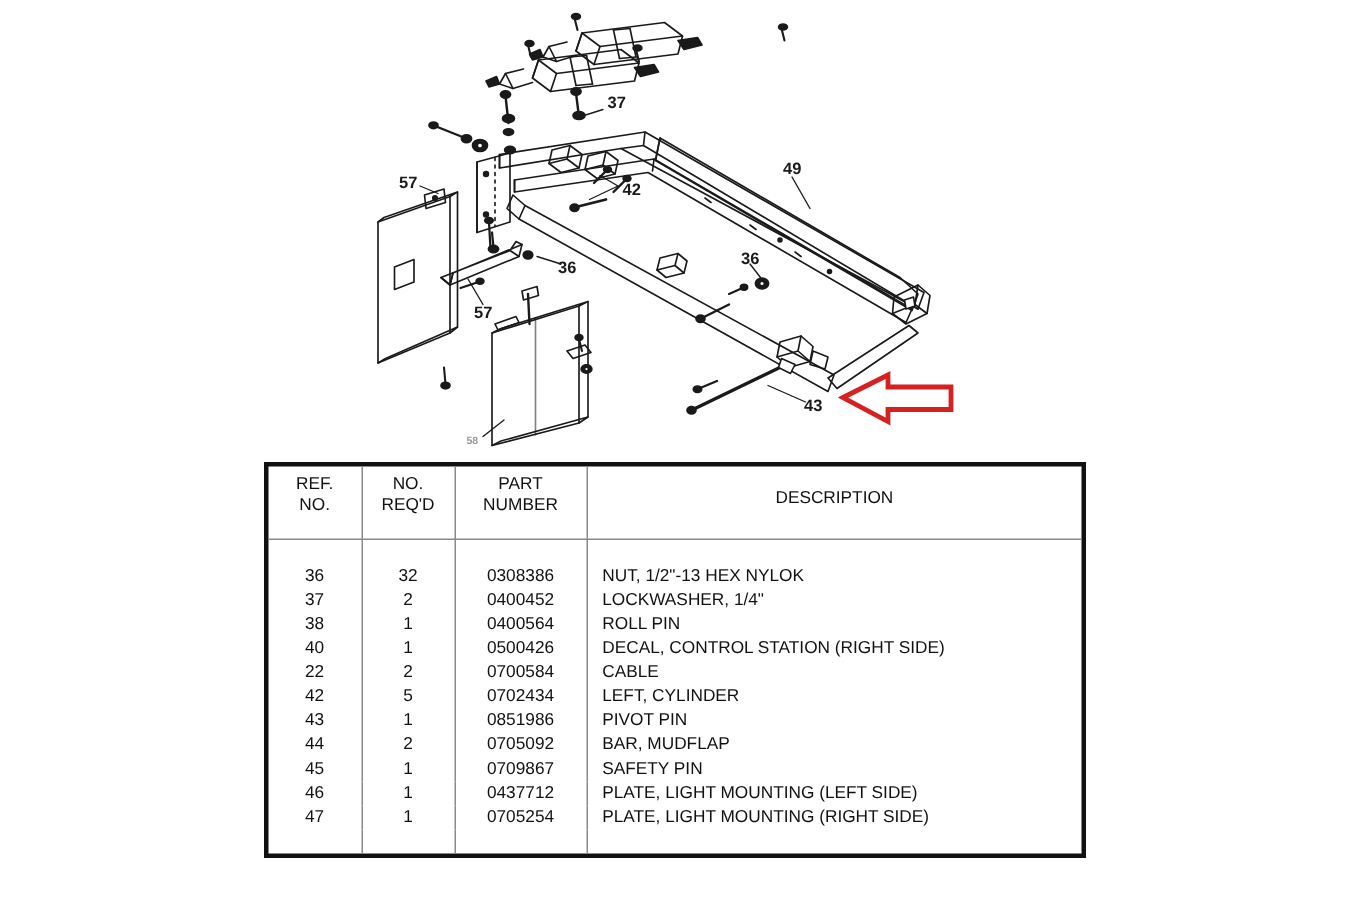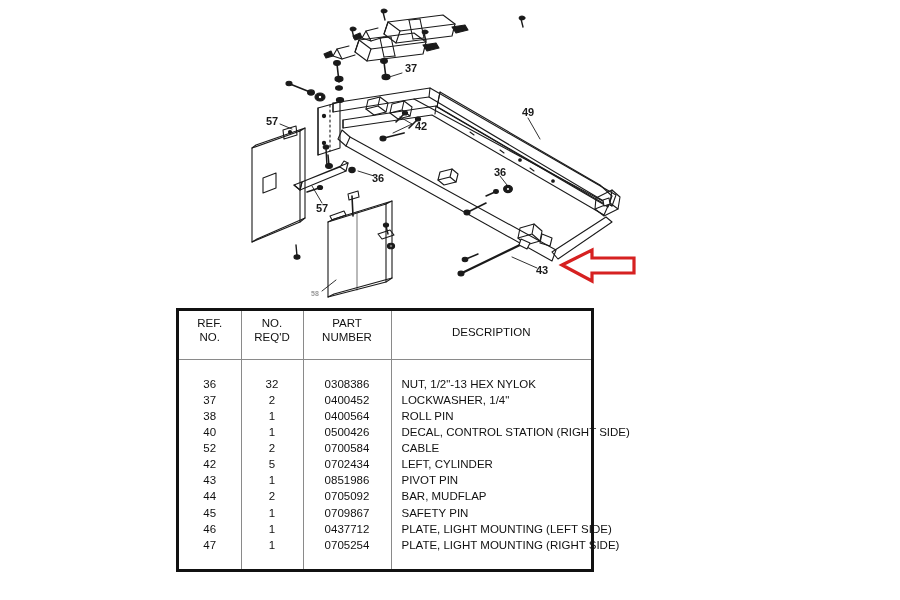--- a/index.html
+++ b/index.html
@@ -40,7 +40,7 @@
   #parts-table-wrap {
     position: absolute;
     left: 176px; top: 308px;
-    width: 418px; height: 264px;
+    width: 548px; height: 264px;
     border: 3px solid #111111;
     background: #ffffff;
   }

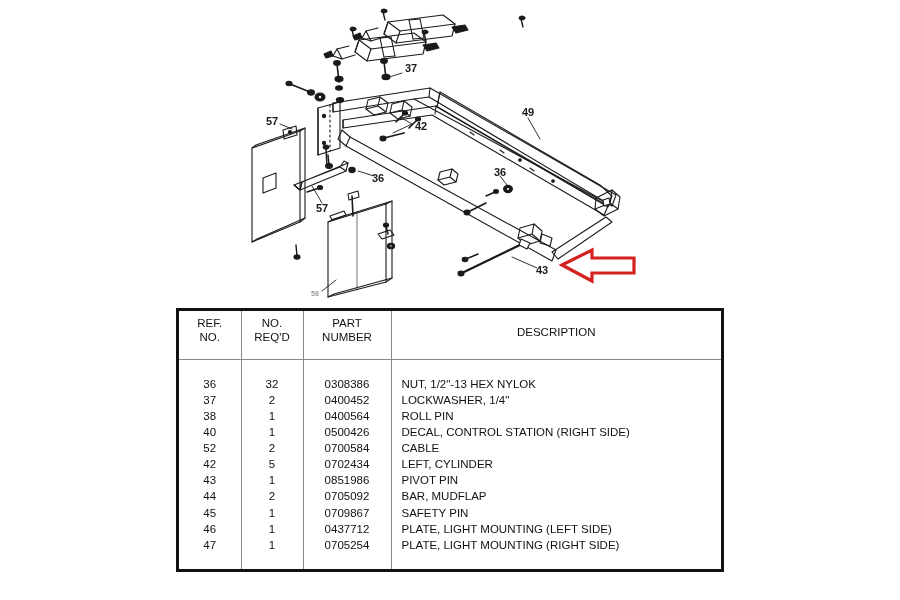--- a/index.html
+++ b/index.html
@@ -370,7 +370,7 @@
           <td class="desc">DECAL, CONTROL STATION (RIGHT SIDE)</td>
         </tr>
         <tr>
-          <td>52</td>
+          <td>22</td>
           <td>2</td>
           <td>0700584</td>
           <td class="desc">CABLE</td>

